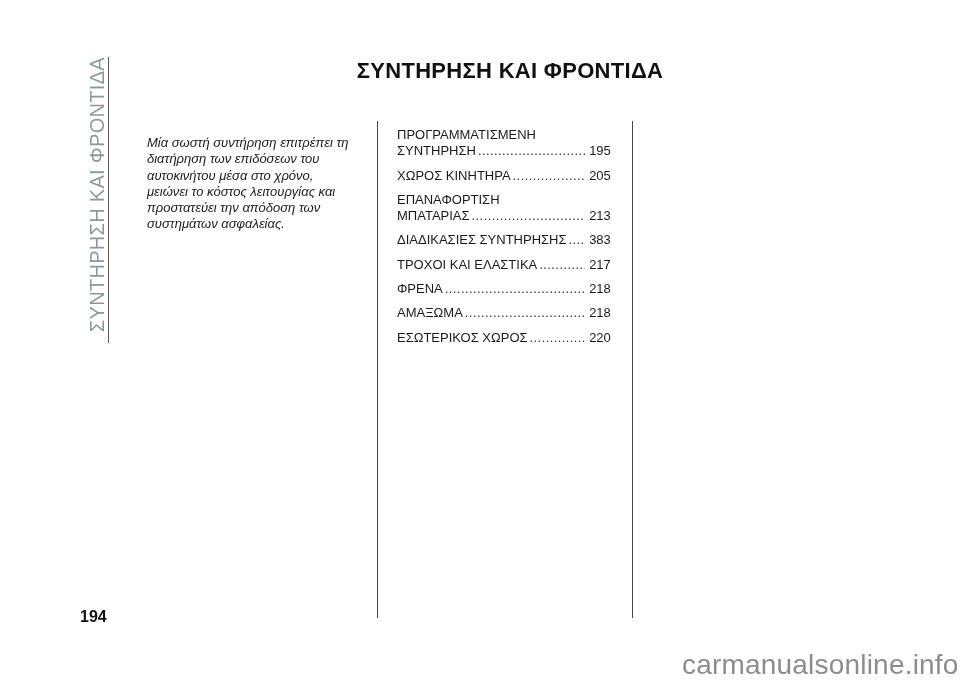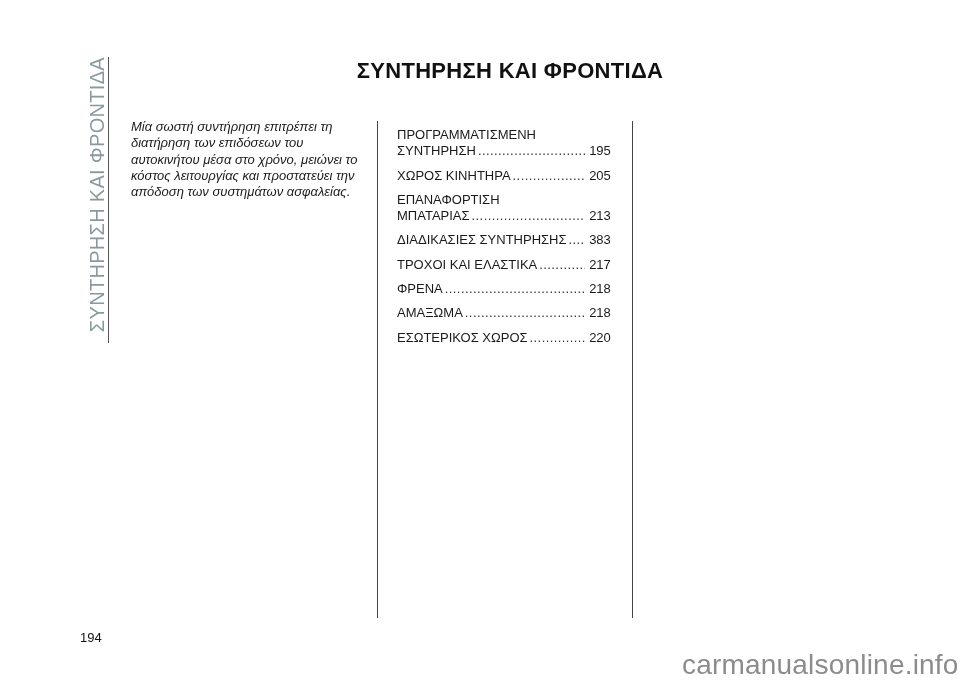--- a/index.html
+++ b/index.html
@@ -29,7 +29,7 @@
     position:absolute; left:131px; top:119px; width:240px;
     font-size:13px; font-style:italic; line-height:16.3px; color:#1a1a1a;
   }
-  .intro p { margin:0; }
+  .intro p { margin:16px; }
   .vrule { position:absolute; width:1px; background:#444; }
   .toc {
     position:absolute; left:389px; top:119px; width:232px;

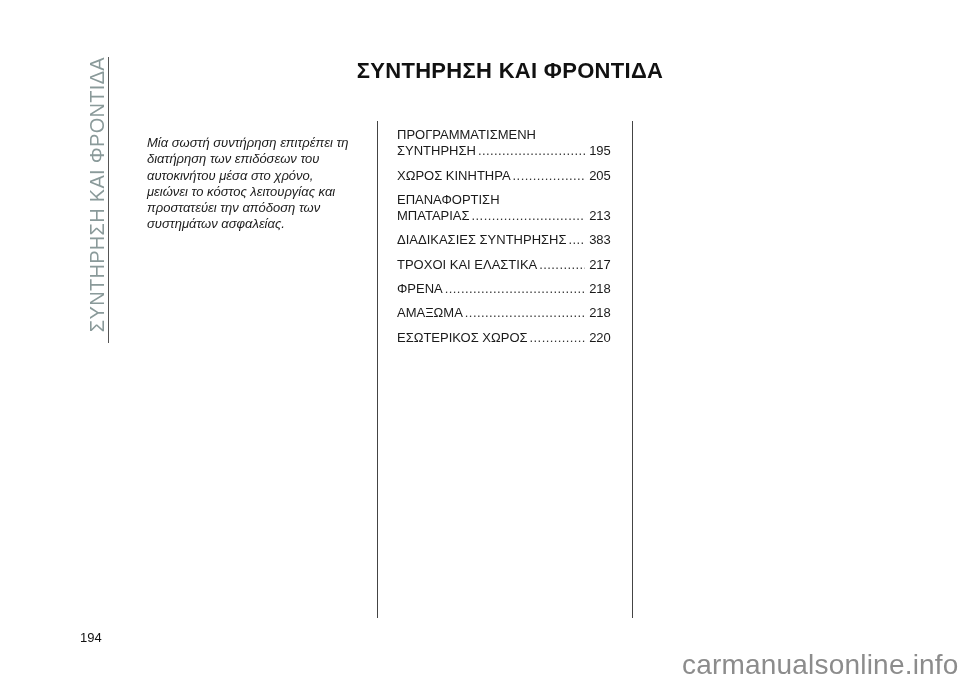--- a/index.html
+++ b/index.html
@@ -45,7 +45,7 @@
   }
   .toc-line .pg { flex:0 0 auto; width:26px; text-align:center; }
   .page-number {
-    position:absolute; left:80px; top:630px; font-size:13px; font-weight:normal; color:#111;
+    position:absolute; left:80px; top:608px; font-size:16px; font-weight:bold; color:#111;
   }
   .watermark {
     position:absolute; left:682px; top:649px;

